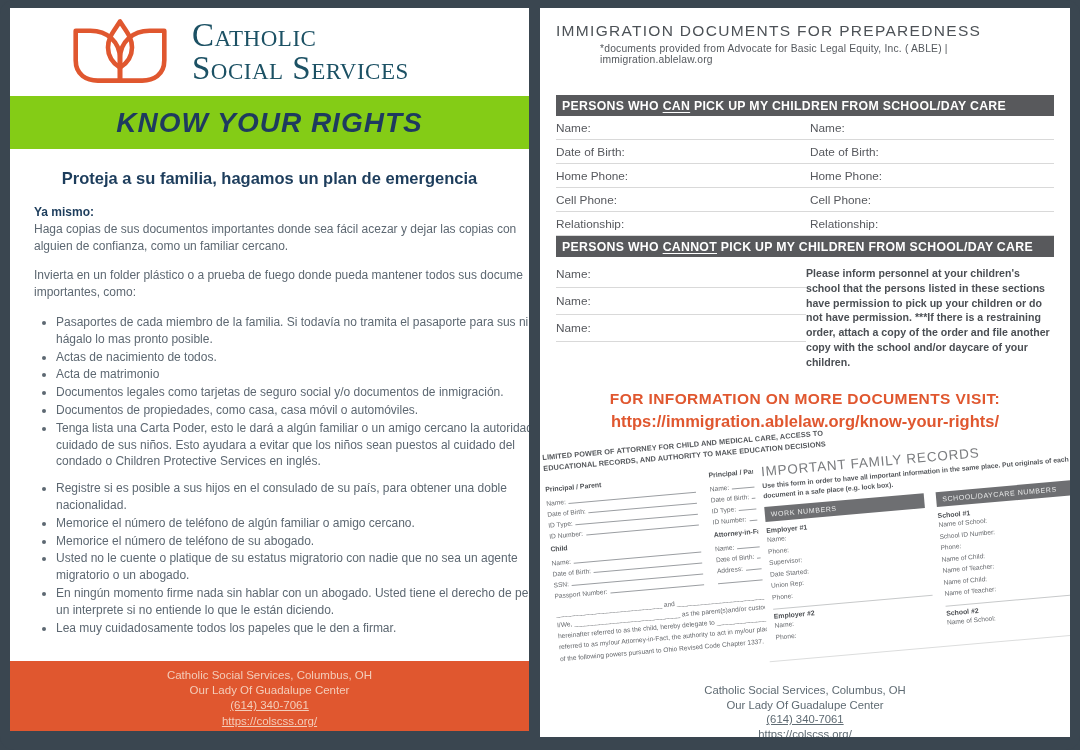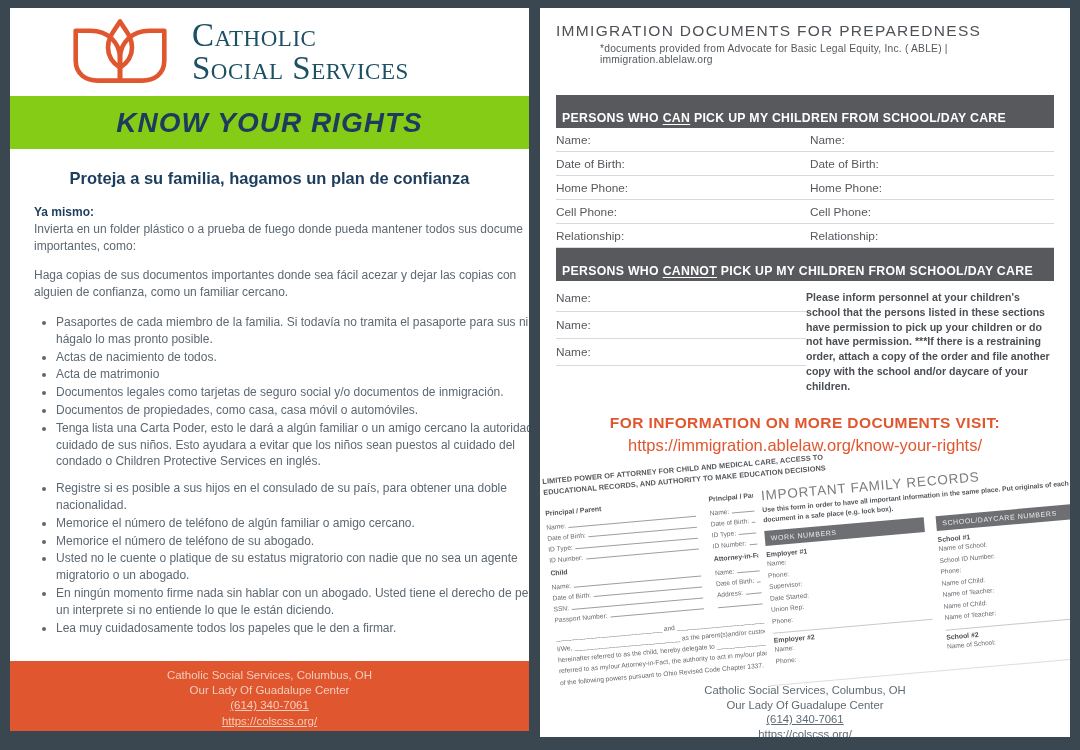--- a/index.html
+++ b/index.html
@@ -37,7 +37,7 @@
   .r-title { font-size:15.5px; letter-spacing:1.3px; color:#4d5257; font-weight:500; }
   .r-sub { font-size:10.3px; color:#54585d; margin-top:3px; letter-spacing:0.2px;margin-left:44px; }
   .bar { margin-top:30px; background:#58595c; color:#ffffff; font-weight:700; font-size:12.3px;
-         padding:16px 6px 3px; letter-spacing:0.3px; }
+         padding:4px 6px 3px; letter-spacing:0.3px; }
   .bar.second { margin-top:0; }
   .can-row { display:flex; border-bottom:1px solid #d9d9d9; height:23px; align-items:center;
              font-size:11.8px; color:#56585d; }

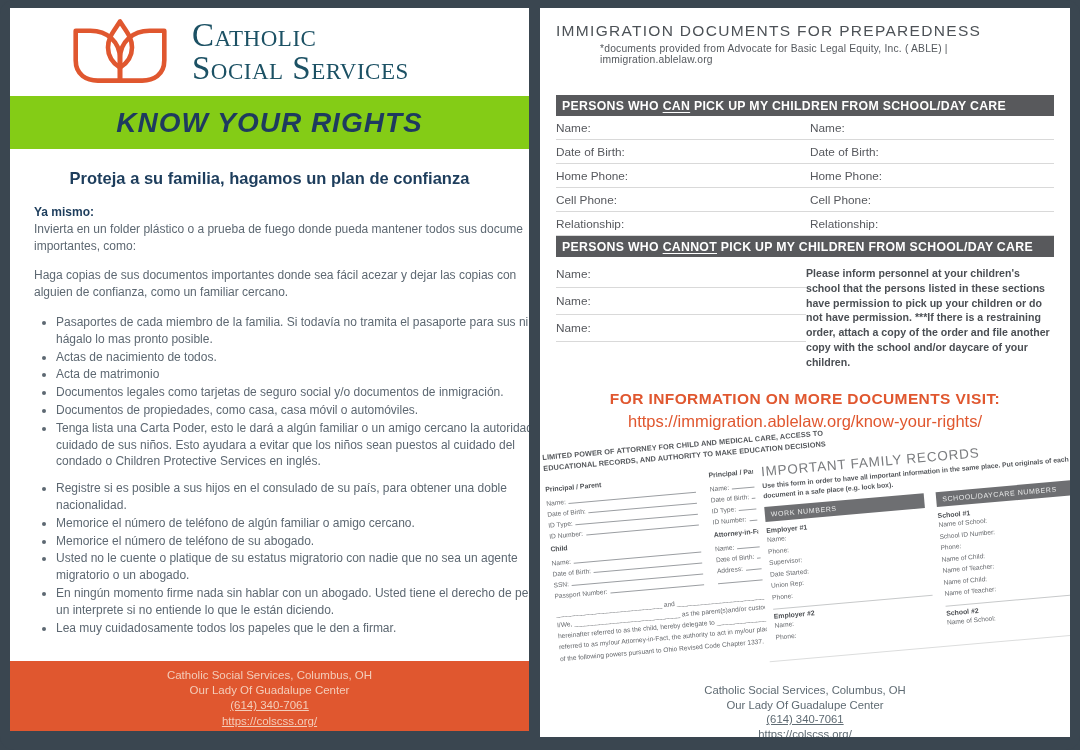--- a/index.html
+++ b/index.html
@@ -106,7 +106,7 @@
     </div>
 
     <div class="l-content">
-      <div class="l-heading">Proteja a su familia, hagamos un plan de confianza</div>
+      <div class="l-heading">Proteja a su familia, hagamos un plan de emergencia</div>
 
       <div class="l-sub">Ya mismo:</div>
       <div class="l-para pre">Invierta en un folder plástico o a prueba de fuego donde pueda mantener todos sus docume

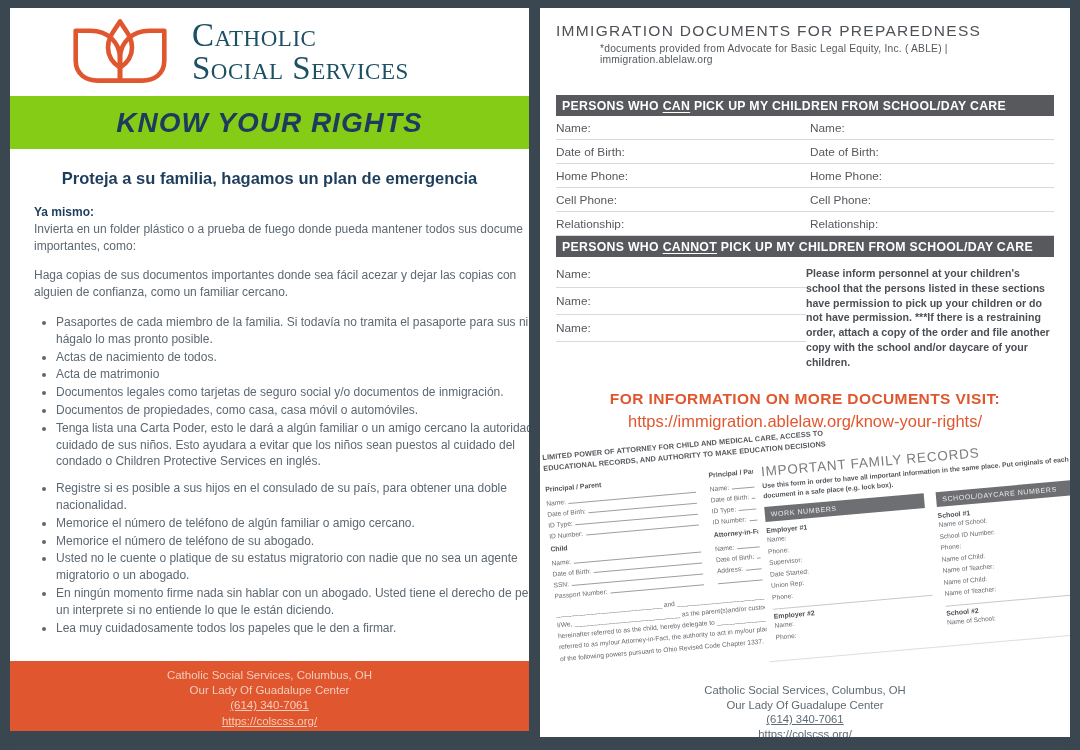--- a/index.html
+++ b/index.html
@@ -109,10 +109,10 @@
       <div class="l-heading">Proteja a su familia, hagamos un plan de emergencia</div>
 
       <div class="l-sub">Ya mismo:</div>
+      <div class="l-para pre">Haga copias de sus documentos importantes donde sea fácil acezar y dejar las copias con
+alguien de confianza, como un familiar cercano.</div>
       <div class="l-para pre">Invierta en un folder plástico o a prueba de fuego donde pueda mantener todos sus docume
 importantes, como:</div>
-      <div class="l-para pre">Haga copias de sus documentos importantes donde sea fácil acezar y dejar las copias con
-alguien de confianza, como un familiar cercano.</div>
 
       <ul>
         <li class="pre">Pasaportes de cada miembro de la familia. Si todavía no tramita el pasaporte para sus niñ

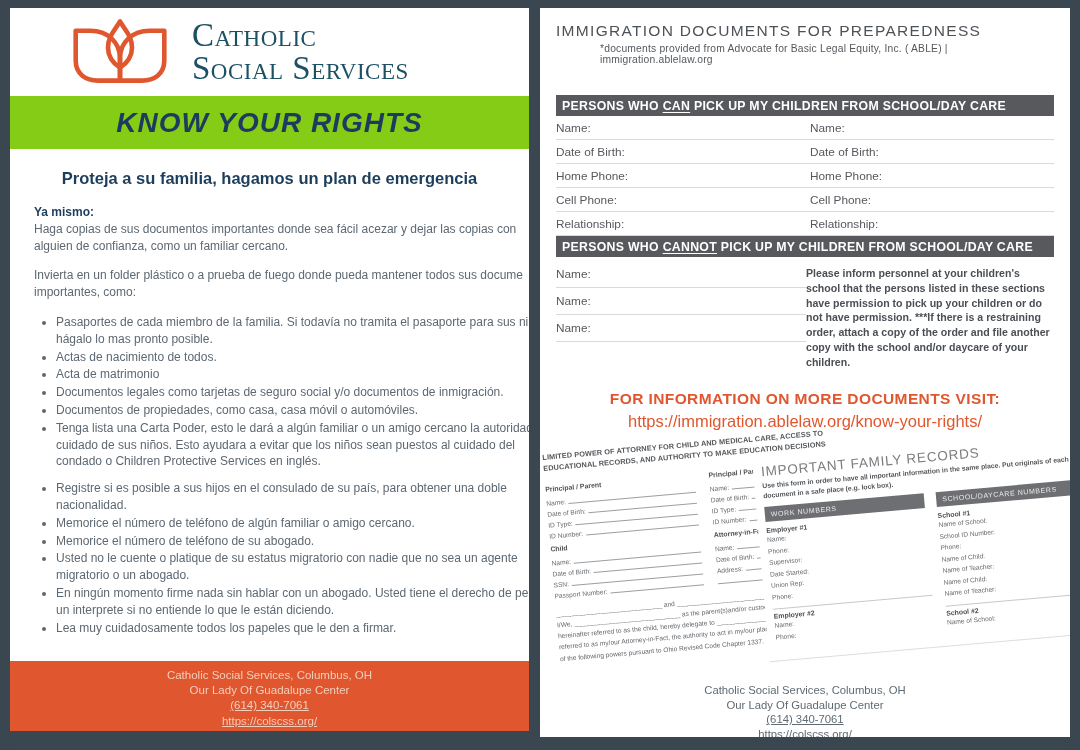--- a/index.html
+++ b/index.html
@@ -50,7 +50,7 @@
   .cannot-note { width:246px; font-size:10.6px; font-weight:700; color:#4b4f54;
                  line-height:1.4; margin-top:5px; }
   .more1 { margin-top:20px; text-align:center; color:#e0572f; font-weight:800; font-size:15.5px; letter-spacing:0.4px; }
-  .more2 { text-align:center; color:#e0572f; font-weight:400; font-size:16.5px; margin-top:4px; }
+  .more2 { text-align:center; color:#e0572f; font-weight:700; font-size:16.5px; margin-top:4px; }
   .vi { text-align:center; color:#1e3a5f; font-weight:800; font-size:12.5px; margin-top:20px; }
 
   .scans { position:relative; height:240px; margin-top:8px; }

